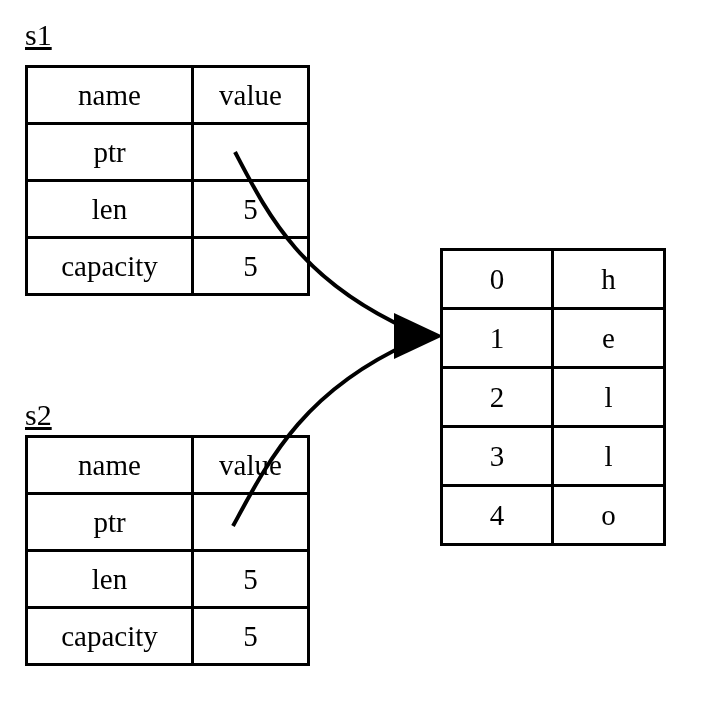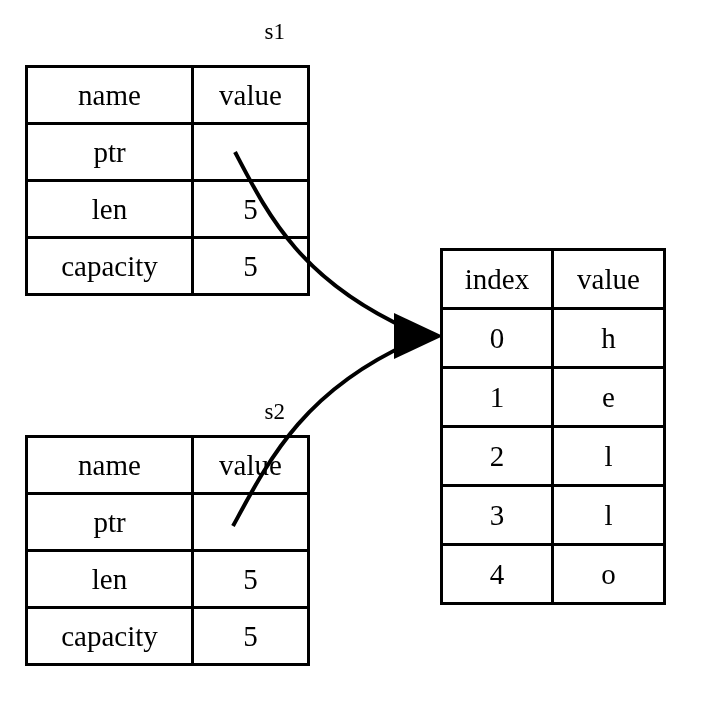--- a/index.html
+++ b/index.html
@@ -46,9 +46,10 @@
   .struct-label {
     position: absolute;
     width: 260px;
-    text-align: right;
-    font-size: 23px;
+    text-align: left;
+    font-size: 30px;
     line-height: 1;
+    text-decoration: underline;
   }
 
   

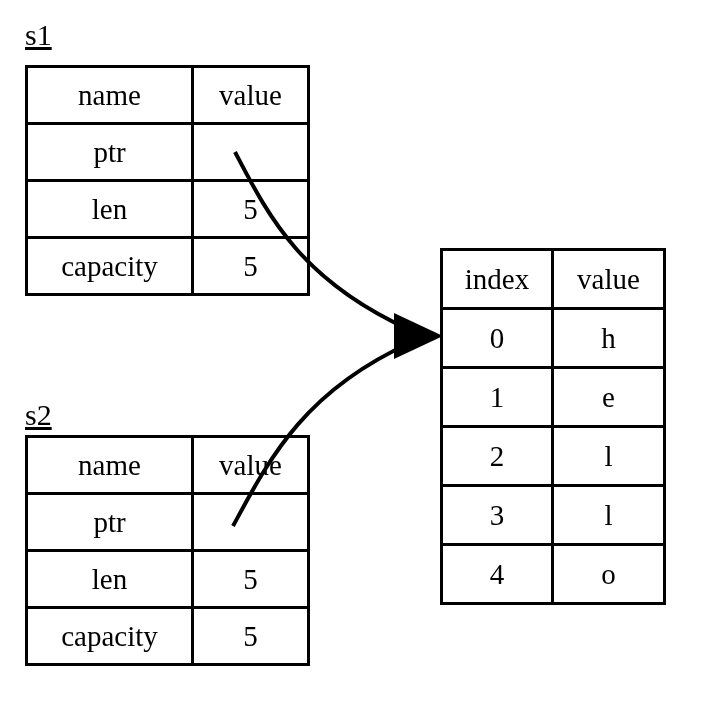--- a/index.html
+++ b/index.html
@@ -148,10 +148,6 @@
   <table class="data-table">
     <tbody>
       <tr>
-        <td class="col-index">index</td>
-        <td class="col-value">value</td>
-      </tr>
-      <tr>
         <td class="col-index">0</td>
         <td class="col-value">h</td>
       </tr>

